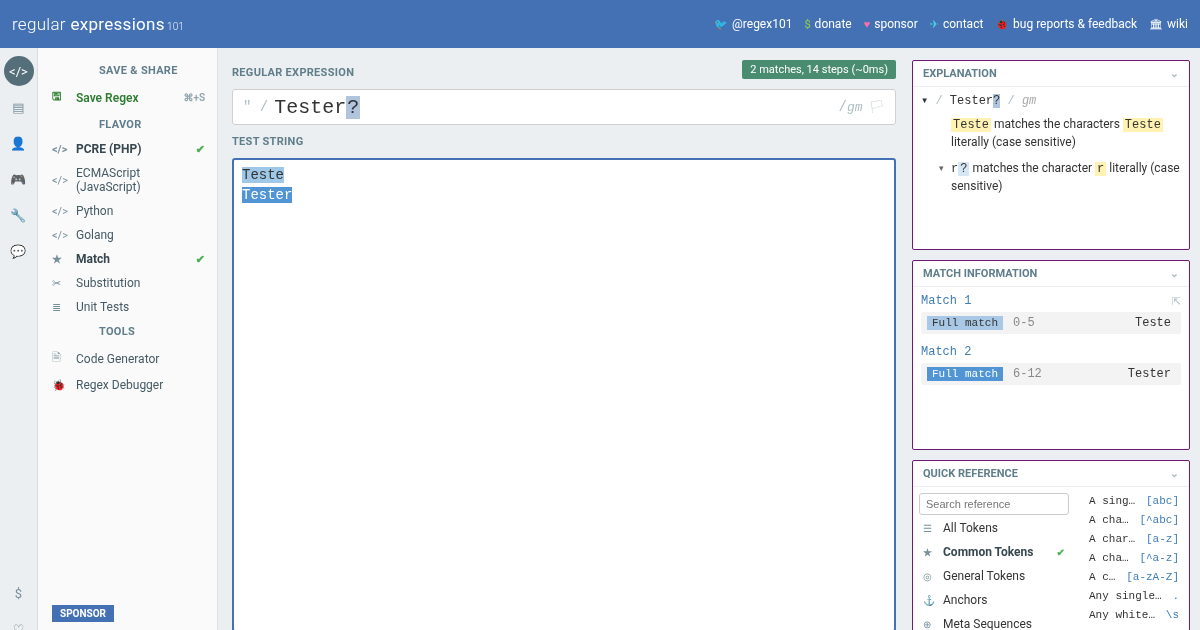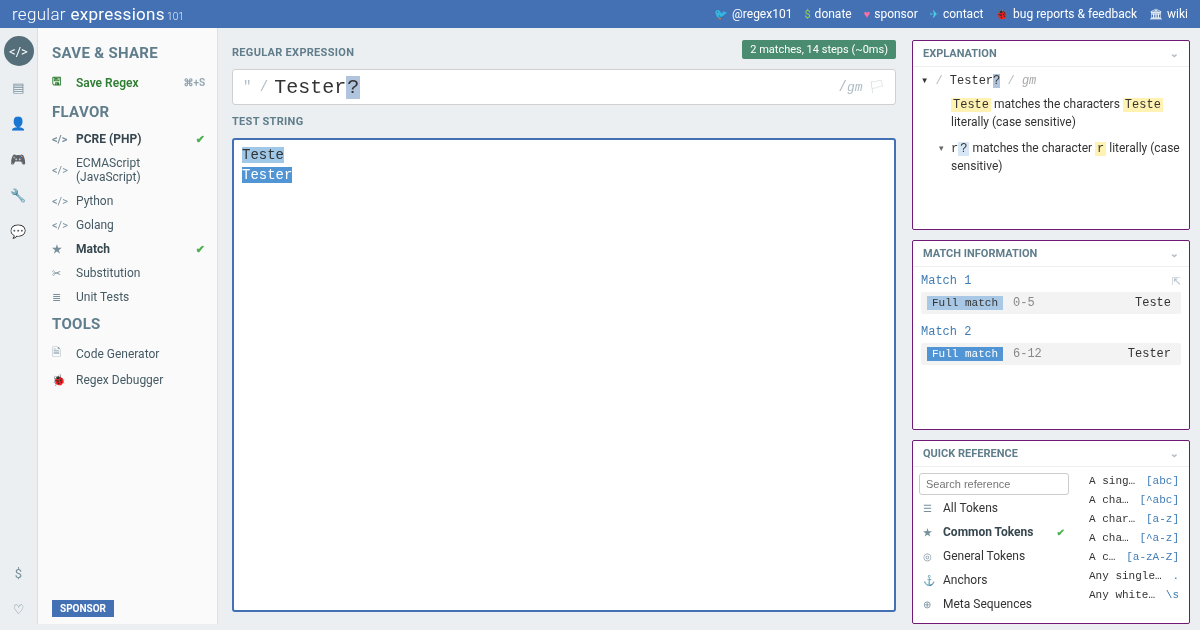--- a/index.html
+++ b/index.html
@@ -6,7 +6,7 @@
 body { font-family: -apple-system, BlinkMacSystemFont, "Segoe UI", Roboto, sans-serif; font-size: 13px; color: #333; background: #eceff1; overflow: hidden; width: 1200px; height: 630px; }
 .mono { font-family: "Courier New", Consolas, monospace; }
 
-.topbar { background: #4371b4; height: 28px; display: flex; align-items: center; padding: 1px 12px; color: #fff; }
+.topbar { background: #4371b4; height: 48px; display: flex; align-items: center; padding: 1px 12px; color: #fff; }
 .logo { font-size: 17px; font-weight: 300; letter-spacing: 0.3px; }
 .logo .bold { font-weight: 400; }
 .logo .sub { font-size: 10px; opacity: 0.9; margin-left: 2px; }

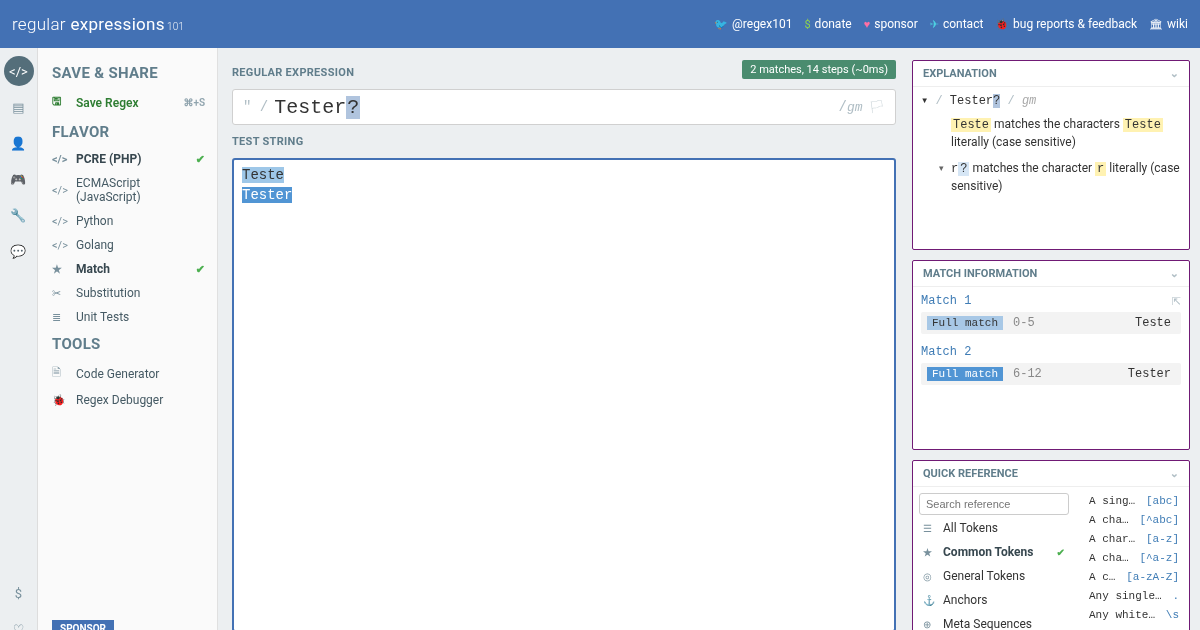--- a/index.html
+++ b/index.html
@@ -22,7 +22,7 @@
 .rail-spacer { flex: 1; }
 
 .sidebar { width: 180px; background: #fafafa; border-right: 1px solid #e0e0e0; padding: 10px 0 0 0; overflow-y: auto; }
-.sidebar-section { padding: 0 14px 6px; font-size: 15px; font-weight: 700; color: #607d8b; letter-spacing: 0.3px; margin-top: 6px; }
+.sidebar-section { padding: 0 14px 6px; font-size: 11px; font-weight: 700; color: #607d8b; letter-spacing: 0.3px; margin-top: 6px; margin-left: 47px; }
 .sidebar-item { display: flex; align-items: center; padding: 5px 14px; font-size: 12px; color: #455a64; cursor: pointer; gap: 10px; position: relative; }
 .sidebar-item .ic { width: 14px; color: #78909c; font-size: 11px; }
 .sidebar-item.bold { font-weight: 700; color: #37474f; }

